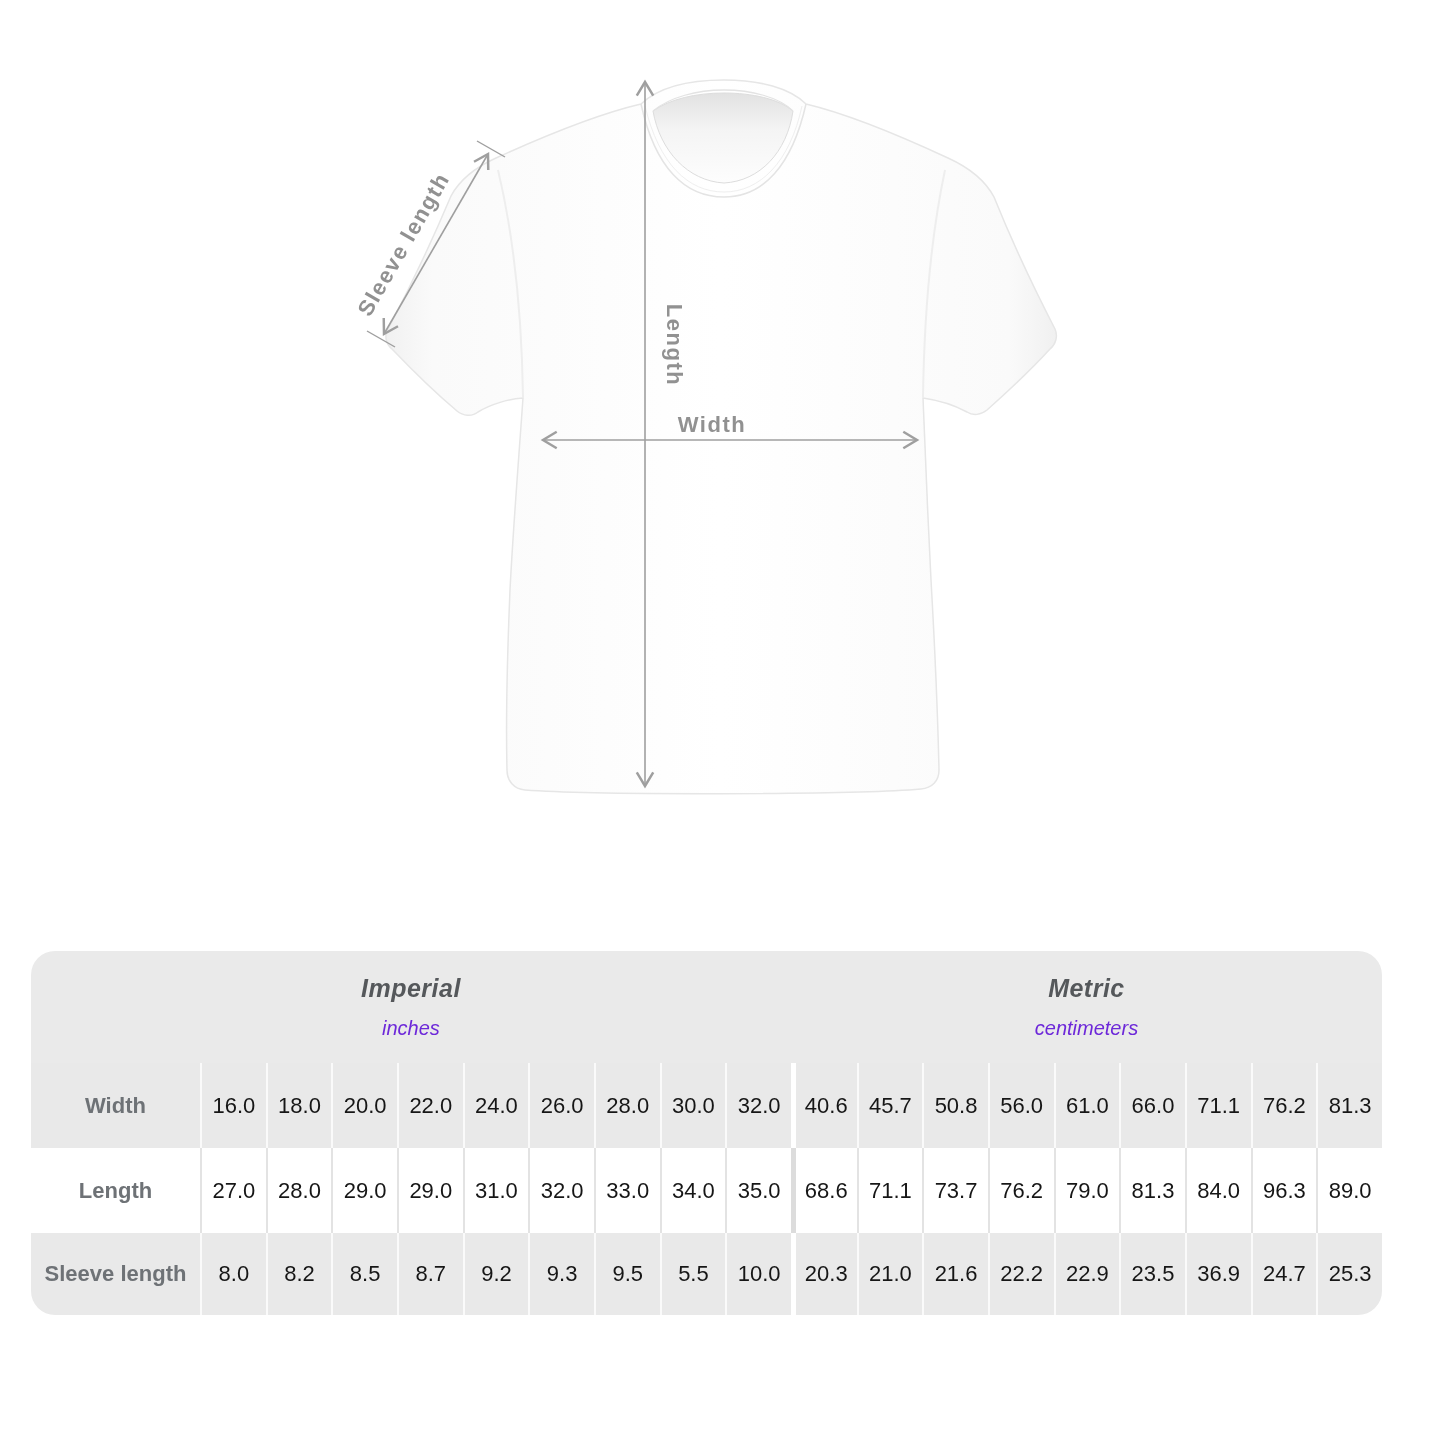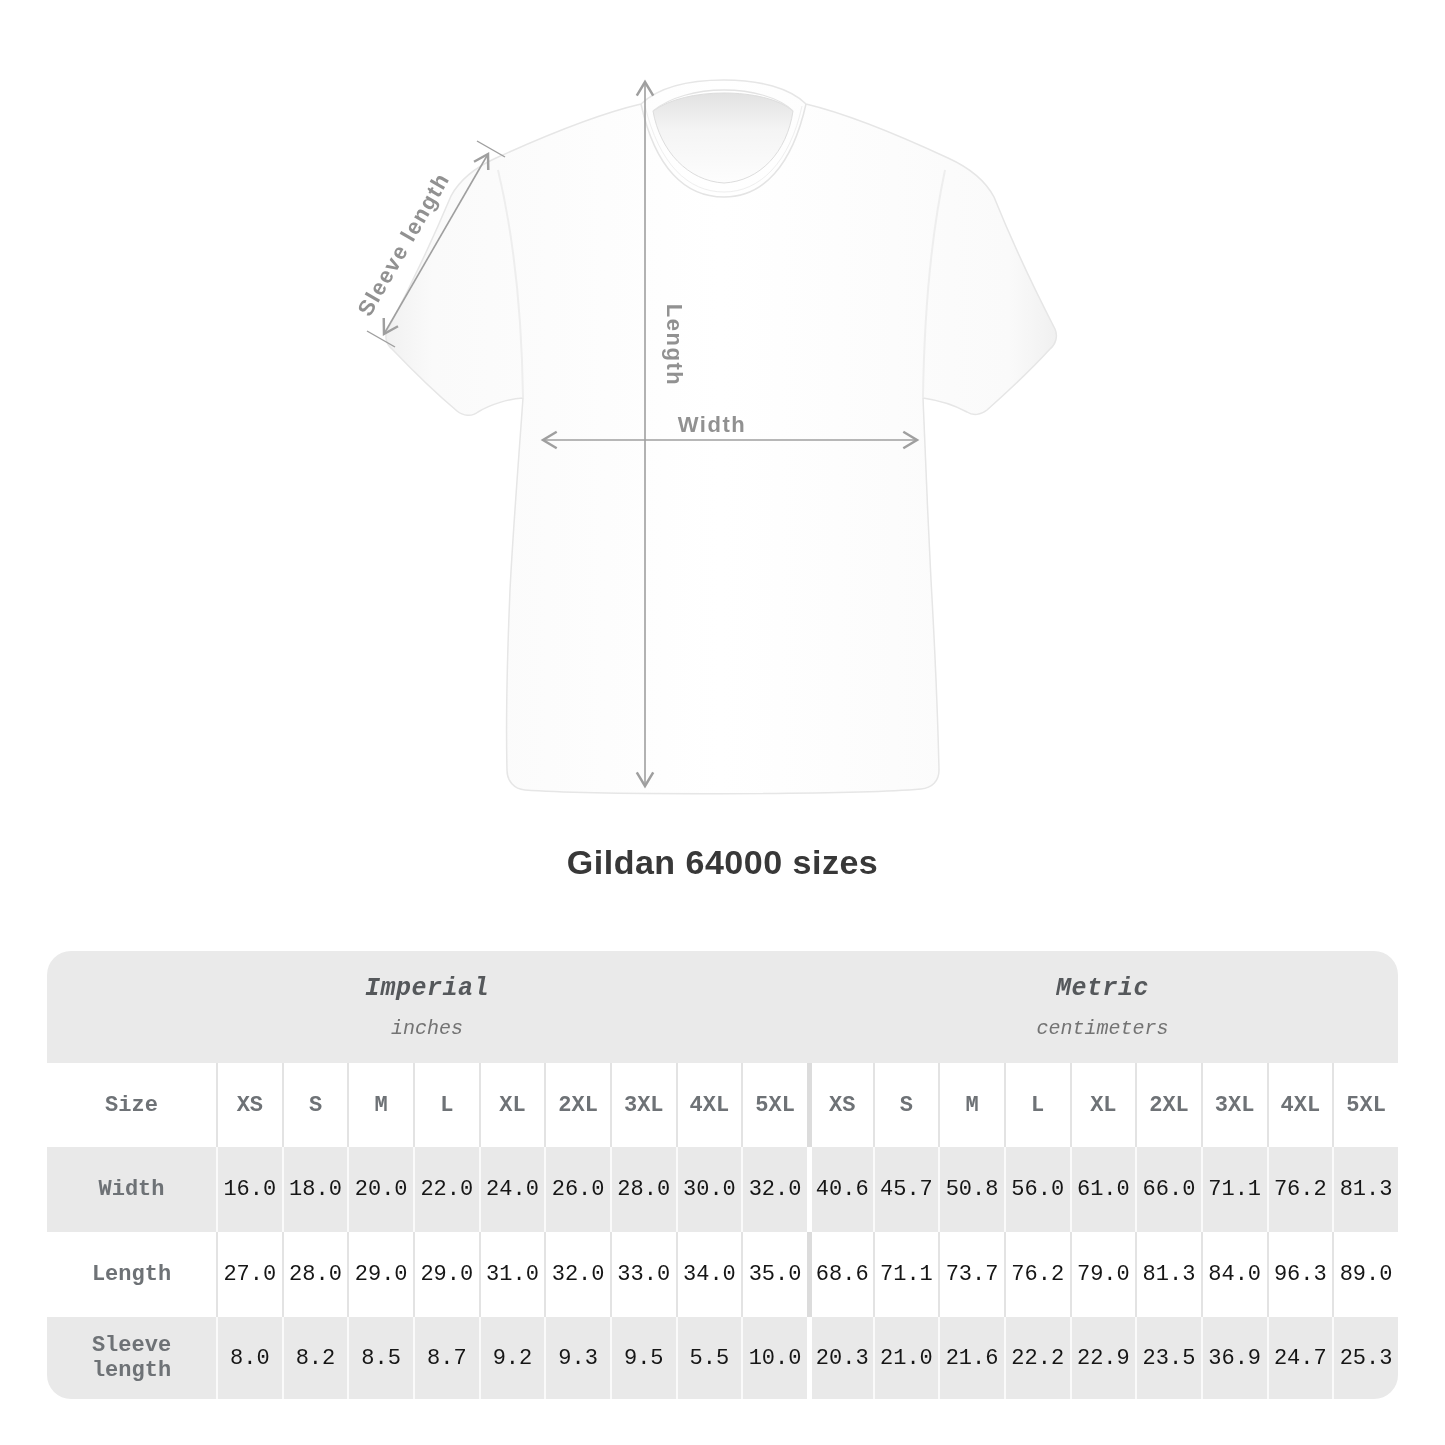--- a/index.html
+++ b/index.html
@@ -169,7 +169,6 @@
     <text class="annot-label" x="712" y="432" text-anchor="middle">Width</text>
   </svg>
 
-  <div class="page-title">Gildan 64000 sizes</div>
 
   <div class="table-card">
     <table class="size-table">

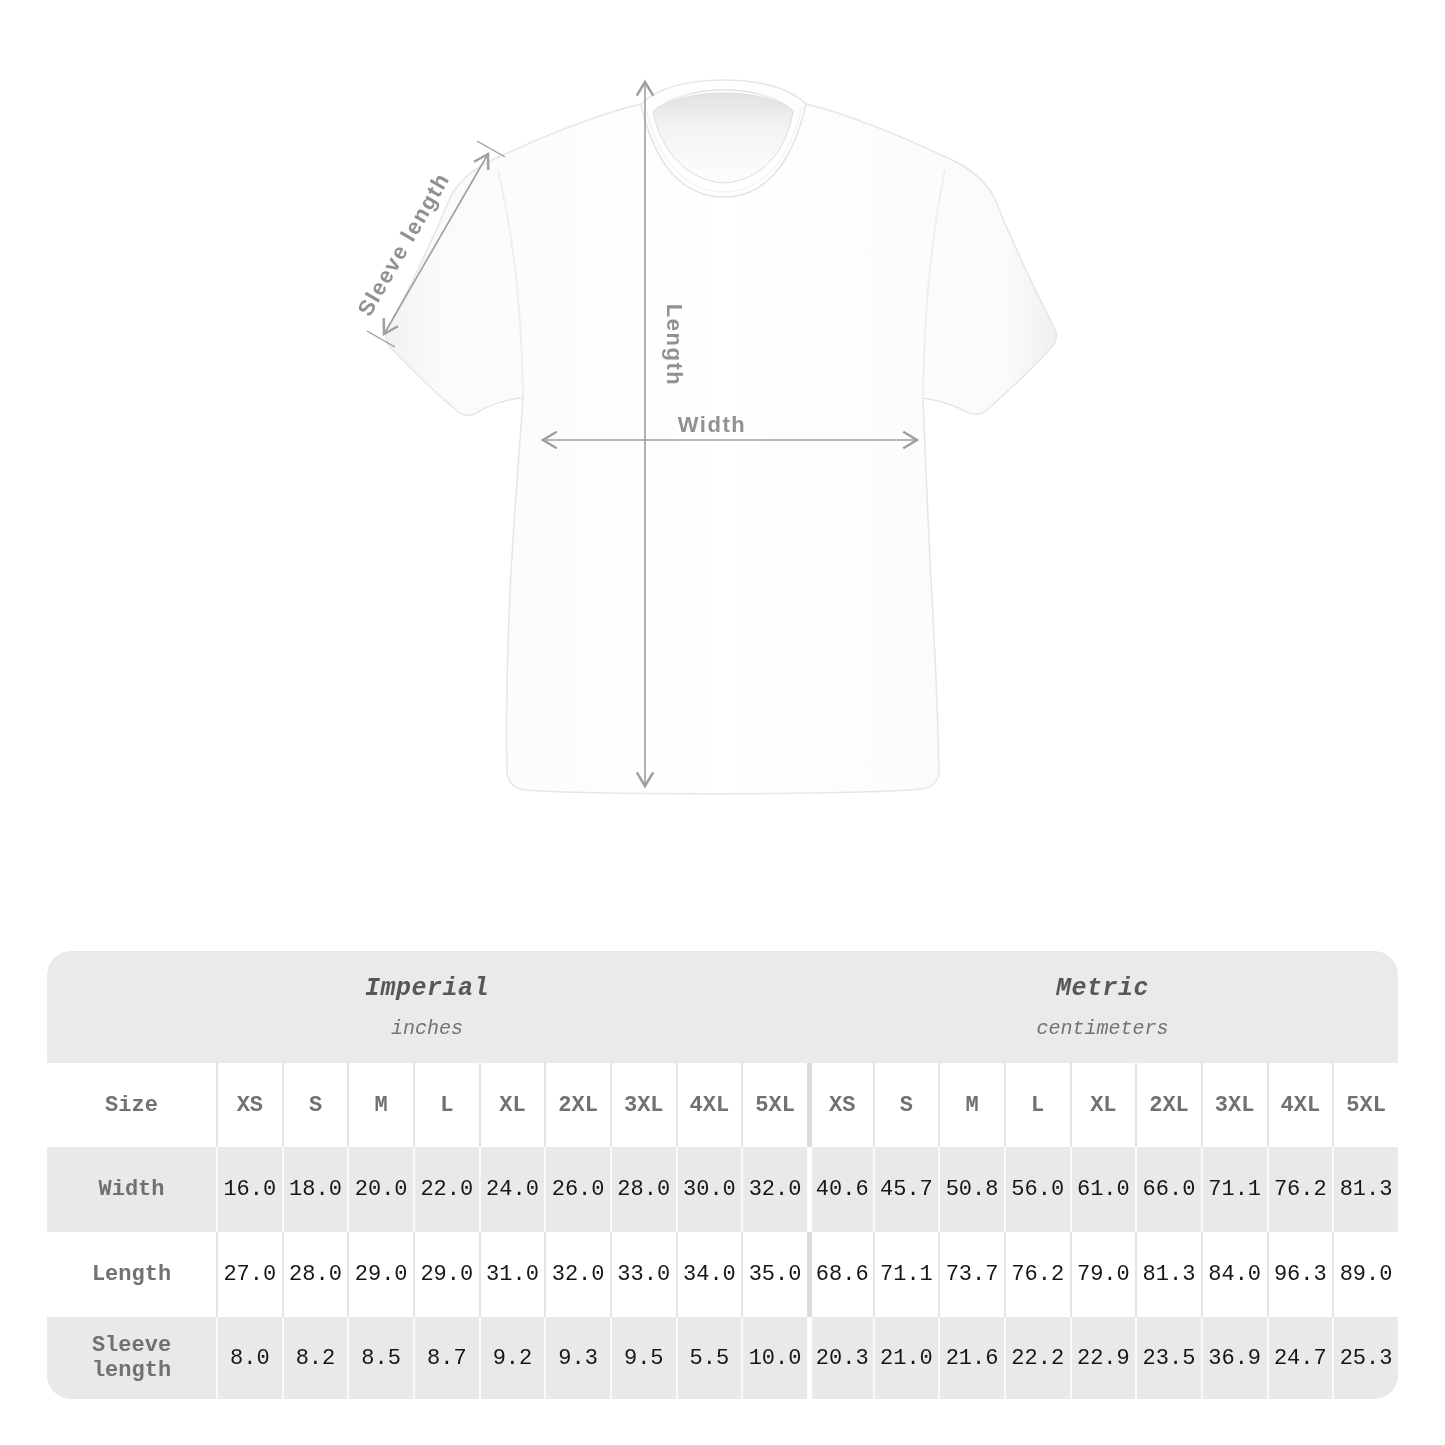--- a/index.html
+++ b/index.html
@@ -41,12 +41,11 @@
   
   .table-card {
     position: absolute;
-    left: 47px; top: 951px;
+    left: 31px; top: 951px;
     width: 1351px;
     border-radius: 24px;
     overflow: hidden;
     background: #ffffff;
-    font-family: Liberation Mono, monospace;
   }
   table.size-table {
     width: 100%;

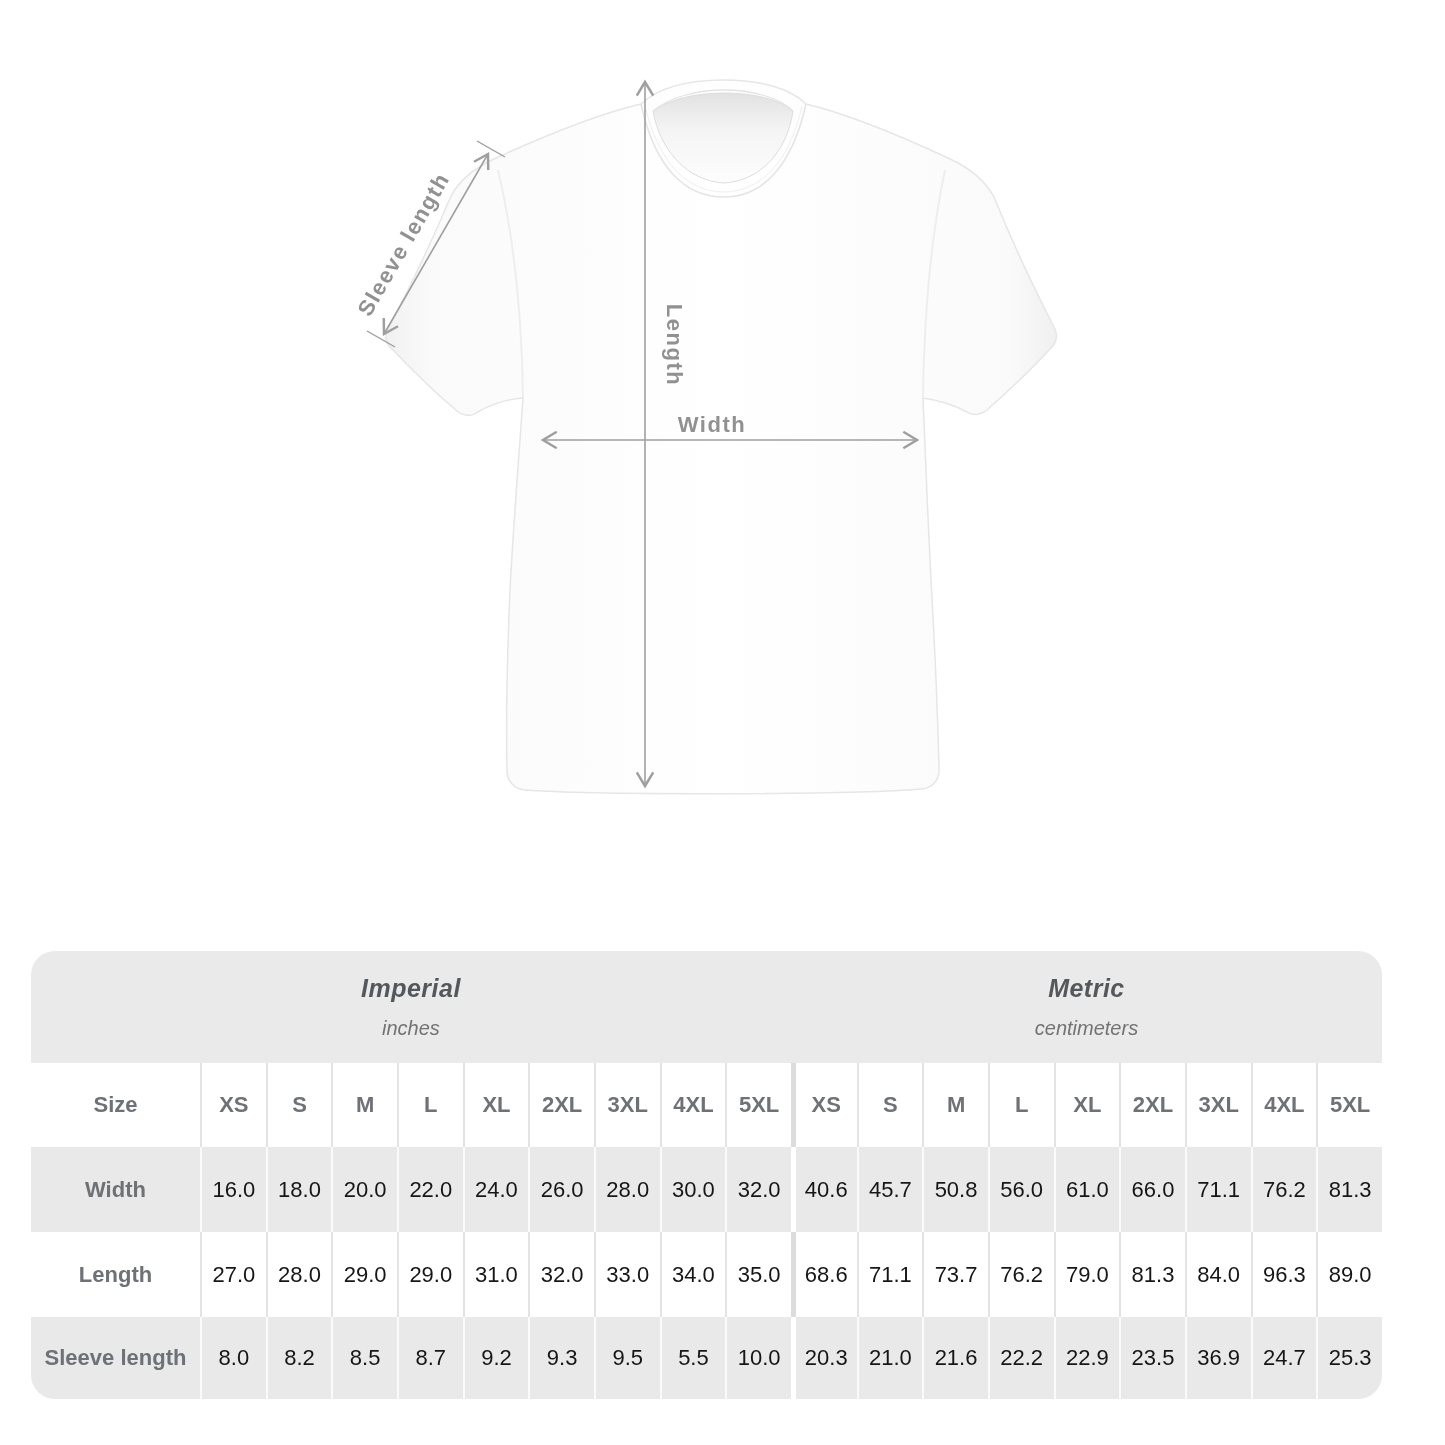--- a/index.html
+++ b/index.html
@@ -73,7 +73,7 @@
     font-size: 20px;
     font-weight: normal;
     font-style: italic;
-    color: #737373;
+    color: #6d28d9;
   }
   tr.header-row { height: 84px; }
   tr.data-row { height: 85px; }

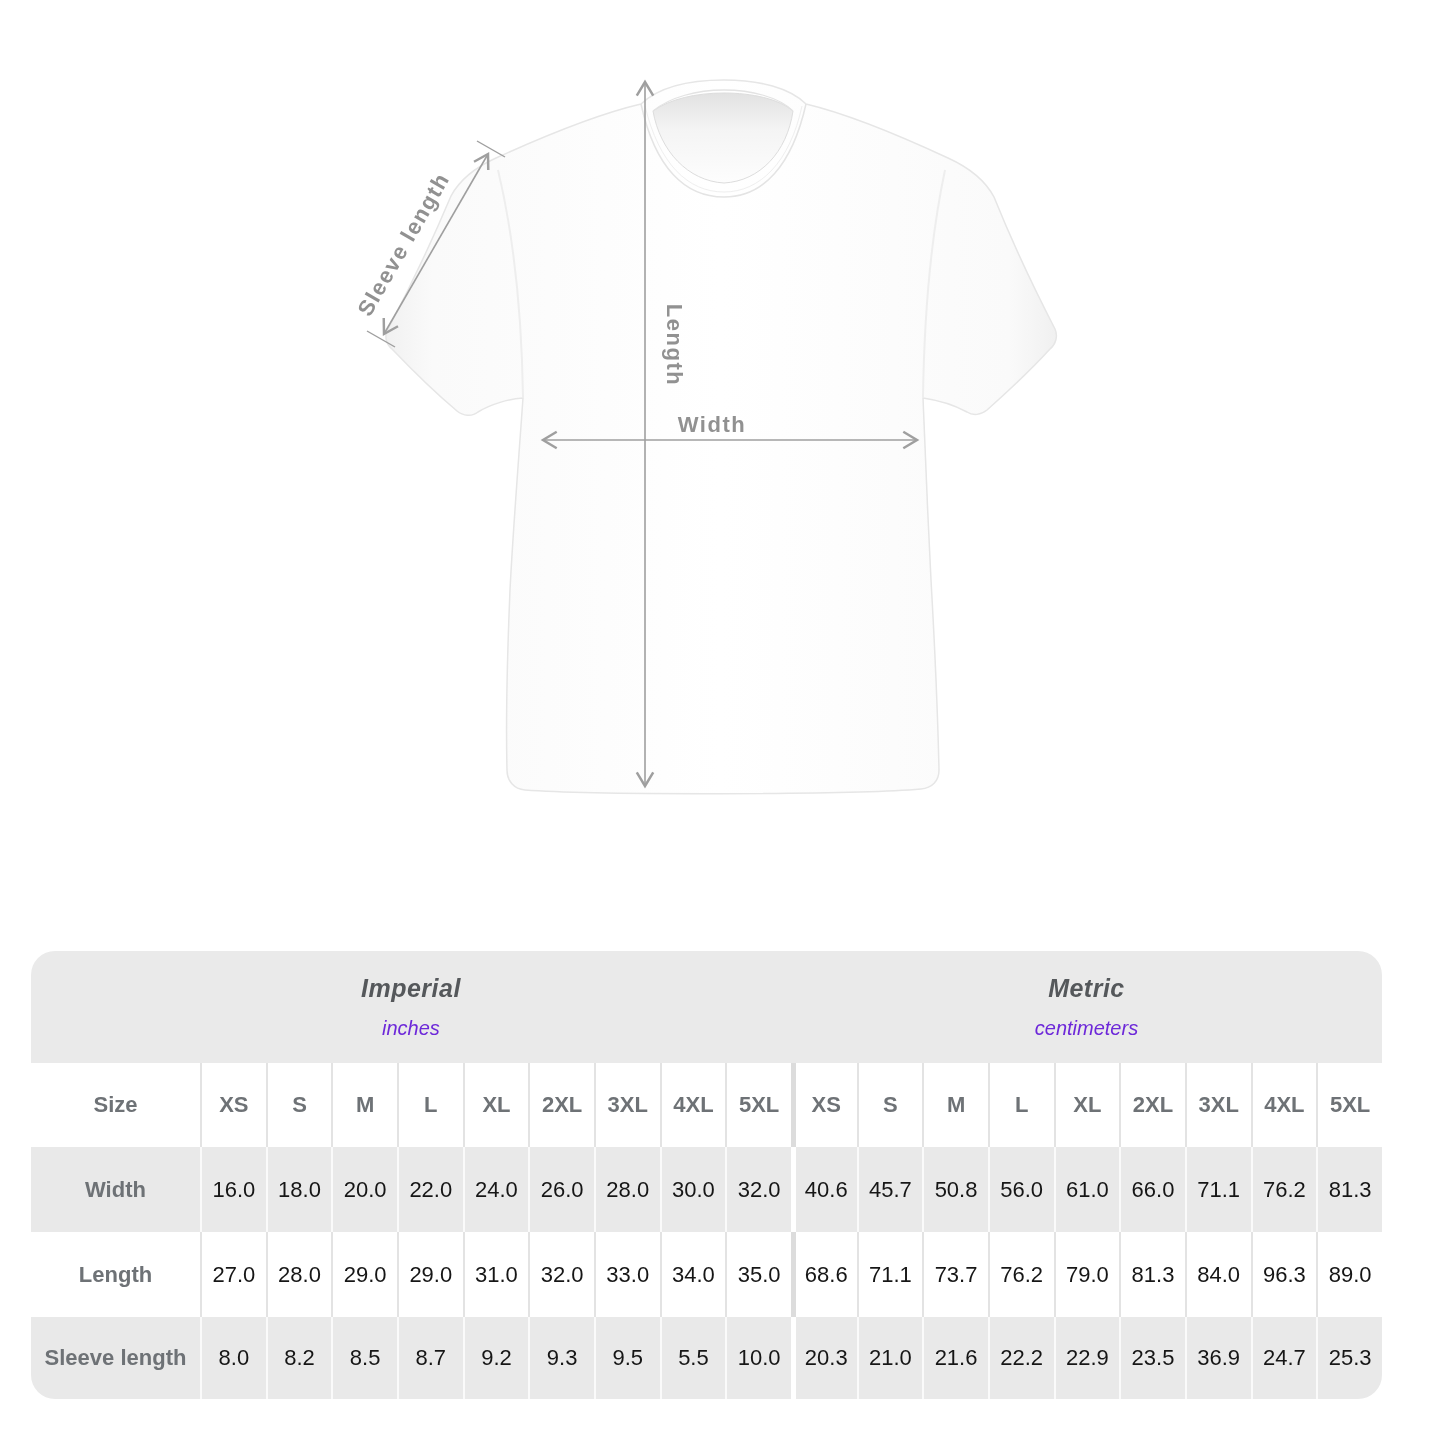--- a/index.html
+++ b/index.html
@@ -187,27 +187,6 @@
         </tr>
       </thead>
       <tbody>
-          <tr class="header-row light">
-            <th class="head-cell">Size</th>
-            <th class="head-cell">XS</th>
-            <th class="head-cell">S</th>
-            <th class="head-cell">M</th>
-            <th class="head-cell">L</th>
-            <th class="head-cell">XL</th>
-            <th class="head-cell">2XL</th>
-            <th class="head-cell">3XL</th>
-            <th class="head-cell">4XL</th>
-            <th class="head-cell">5XL</th>
-            <th class="head-cell metric-start">XS</th>
-            <th class="head-cell">S</th>
-            <th class="head-cell">M</th>
-            <th class="head-cell">L</th>
-            <th class="head-cell">XL</th>
-            <th class="head-cell">2XL</th>
-            <th class="head-cell">3XL</th>
-            <th class="head-cell">4XL</th>
-            <th class="head-cell">5XL</th>
-          </tr>
           <tr class="data-row shade">
             <td class="row-label">Width</td>
             <td class="val-cell">16.0</td>

